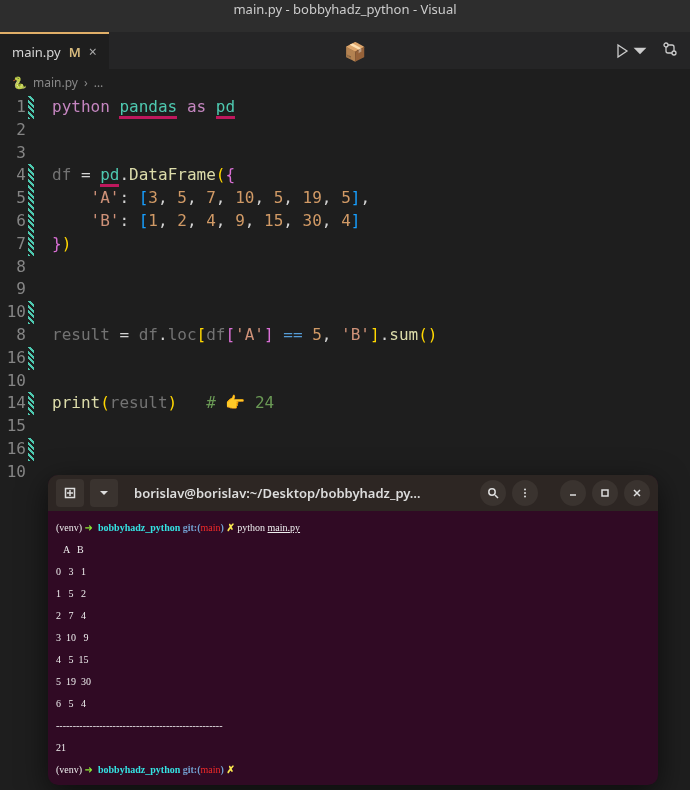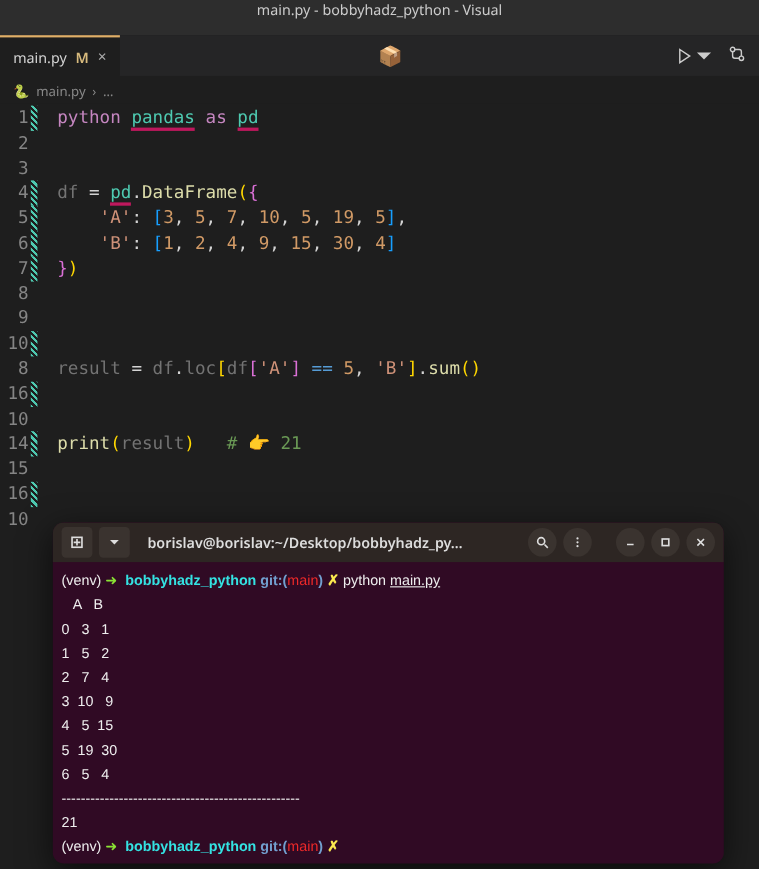--- a/index.html
+++ b/index.html
@@ -153,7 +153,7 @@
     <div class="line"><span class="var">result</span> <span class="op">=</span> <span class="var">df</span><span class="dot">.</span><span class="var">loc</span><span class="br1">[</span><span class="var">df</span><span class="br2">[</span><span class="str">'A'</span><span class="br2">]</span> <span class="eq">==</span> <span class="numlit">5</span><span class="pun">,</span> <span class="str">'B'</span><span class="br1">]</span><span class="dot">.</span><span class="fn">sum</span><span class="br1">(</span><span class="br1">)</span></div>
     <div class="line"></div>
     <div class="line"></div>
-    <div class="line"><span class="builtin">print</span><span class="br1">(</span><span class="var">result</span><span class="br1">)</span>   <span class="cmt"># 👉️ 21</span></div>
+    <div class="line"><span class="builtin">print</span><span class="br1">(</span><span class="var">result</span><span class="br1">)</span>   <span class="cmt"># 👉️ 24</span></div>
     <div class="line"></div>
   </div>
 </div>

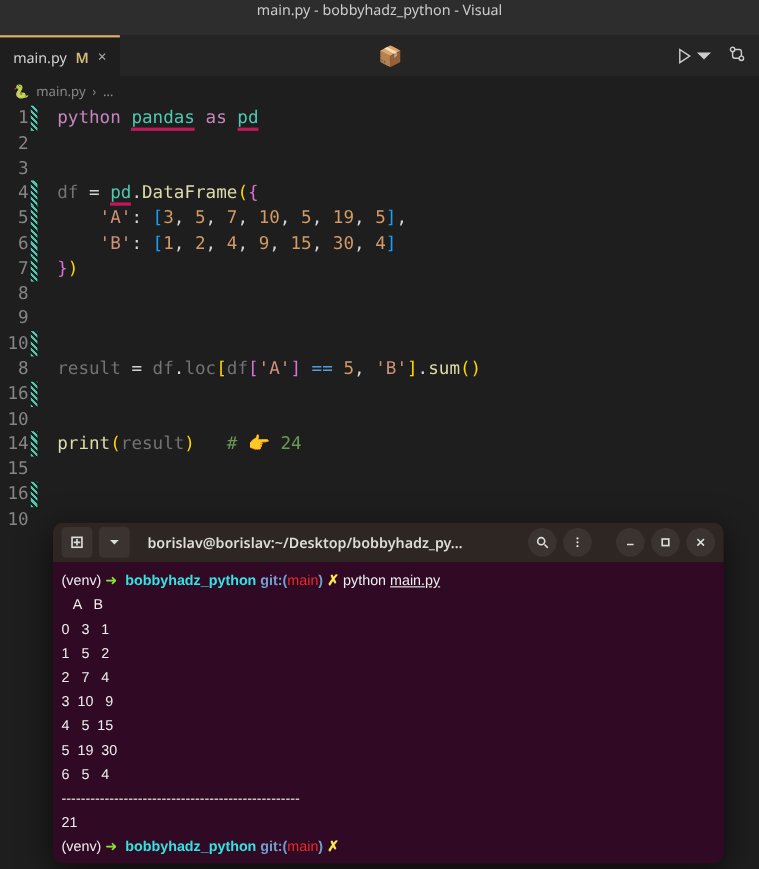--- a/index.html
+++ b/index.html
@@ -48,7 +48,7 @@
   .term-btn.close { background:#3a332f; }
   .term-btn svg { width:12px; height:12px; }
   .term-title { flex:1; padding:0 10px; white-space:nowrap; overflow:hidden; text-overflow:ellipsis; font-weight:600; }
-  .term-body { flex:1; padding:6px 8px; font-size:13px; line-height:22px; color:#eee; font-family:Liberation Sans, sans-serif; white-space:pre; overflow:hidden; }
+  .term-body { flex:1; padding:6px 8px; font-size:10px; line-height:22px; color:#eee; font-family:Liberation Serif, serif; white-space:pre; overflow:hidden; }
   .t-cyan { color:#34e2e2; font-weight:600; }
   .t-blue { color:#729fcf; font-weight:600; }
   .t-red { color:#ef2929; }

